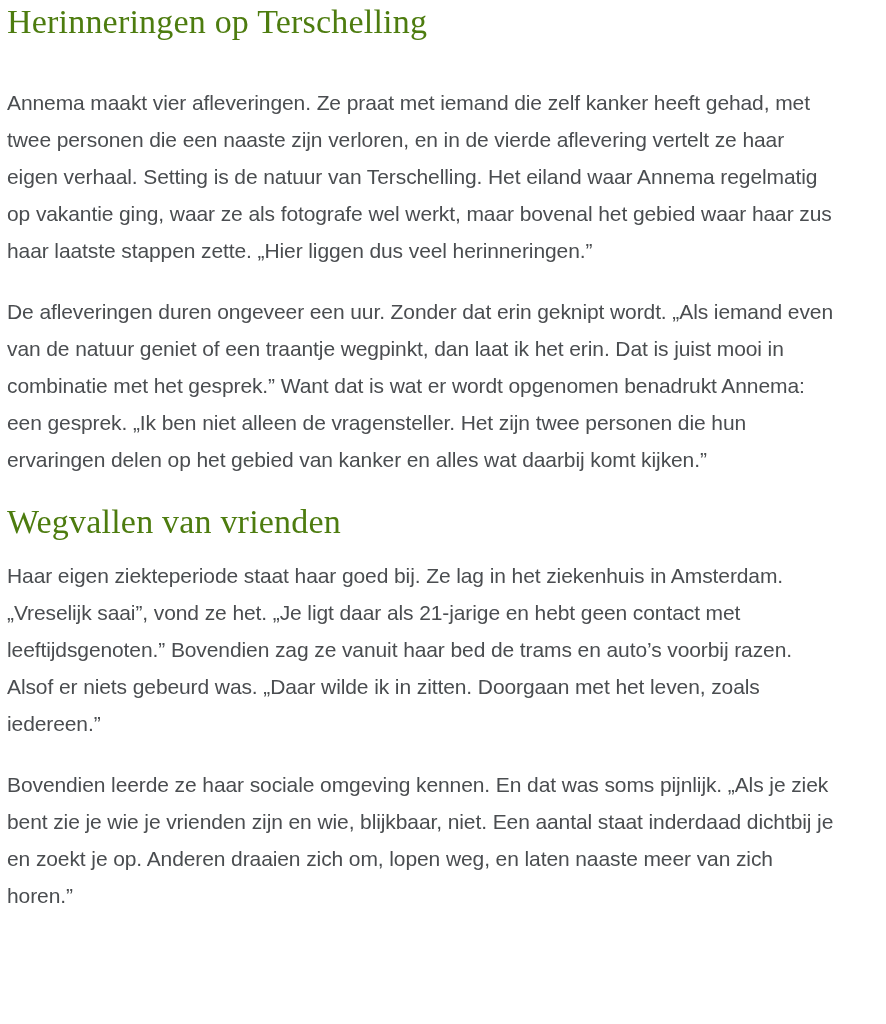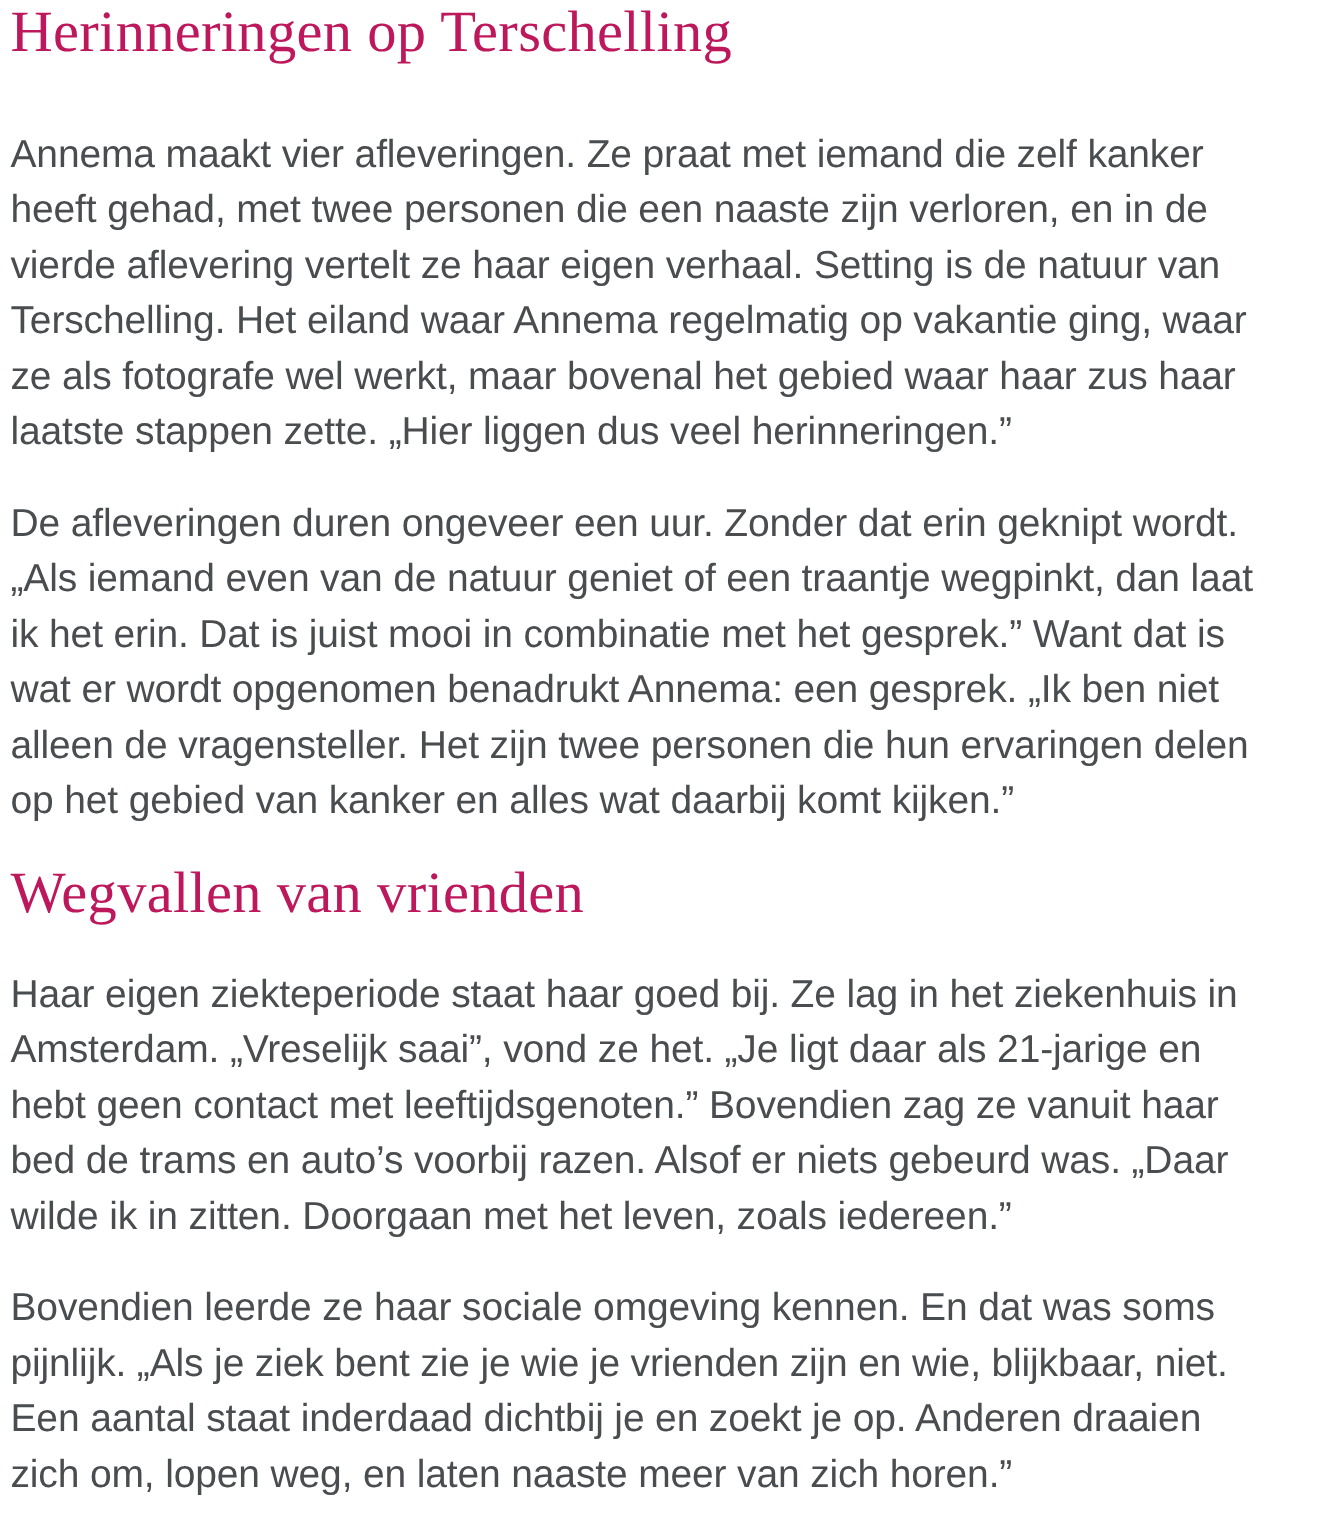--- a/index.html
+++ b/index.html
@@ -21,9 +21,9 @@
   h1.section-heading, h2.section-heading {
     font-family: "Liberation Serif", "DejaVu Serif", serif;
     font-weight: 500;
-    font-size: 39px;
+    font-size: 34px;
     line-height: 40px;
-    color: #be185d;
+    color: #4d7c0f;
     letter-spacing: 0.2px;
   }
   h1.section-heading {

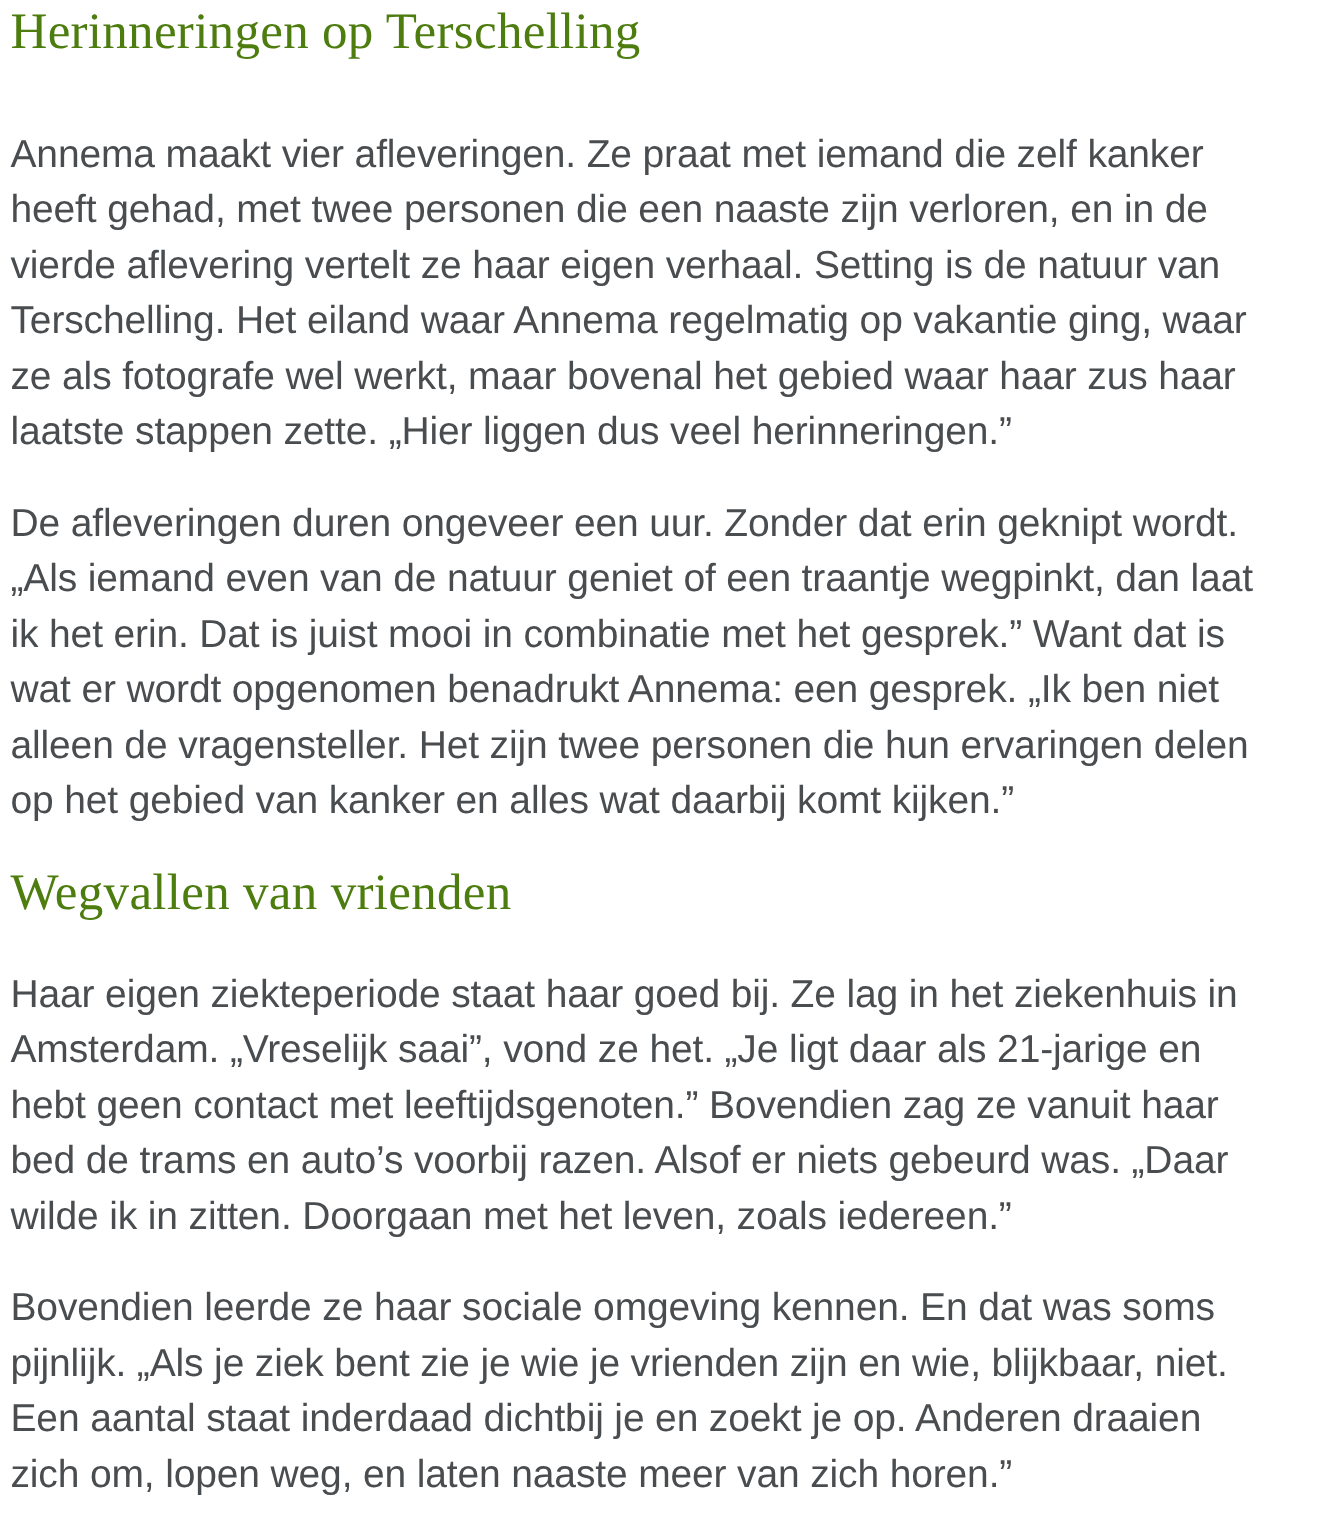--- a/index.html
+++ b/index.html
@@ -34,7 +34,7 @@
   }
   p.article-paragraph {
     font-family: "Liberation Sans", sans-serif;
-    font-size: 26px;
+    font-size: 21px;
     line-height: 37px;
     color: #4a4d50;
     margin: 0 0 24px 0;

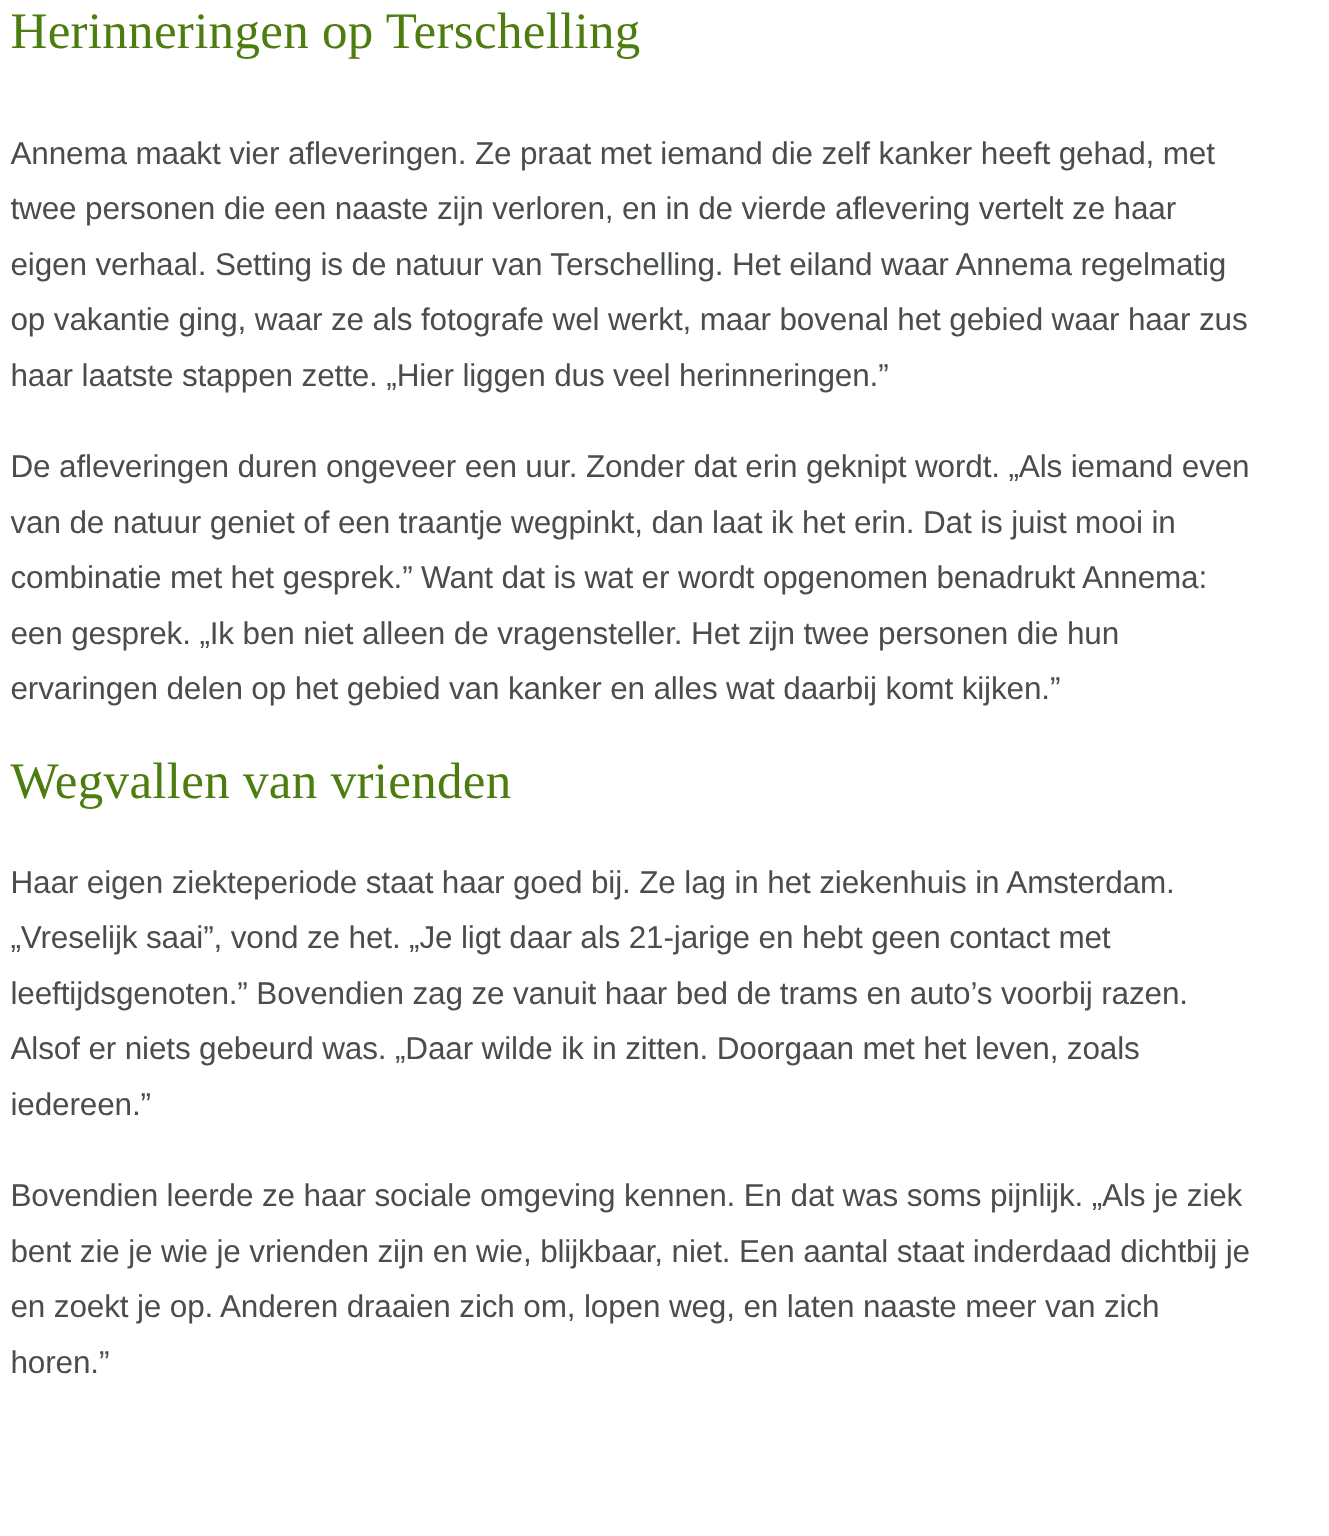--- a/index.html
+++ b/index.html
@@ -30,7 +30,7 @@
     margin: 0 0 42px 0;
   }
   h2.section-heading {
-    margin: 24px 0 28px 0;
+    margin: 24px 0 15px 0;
   }
   p.article-paragraph {
     font-family: "Liberation Sans", sans-serif;

